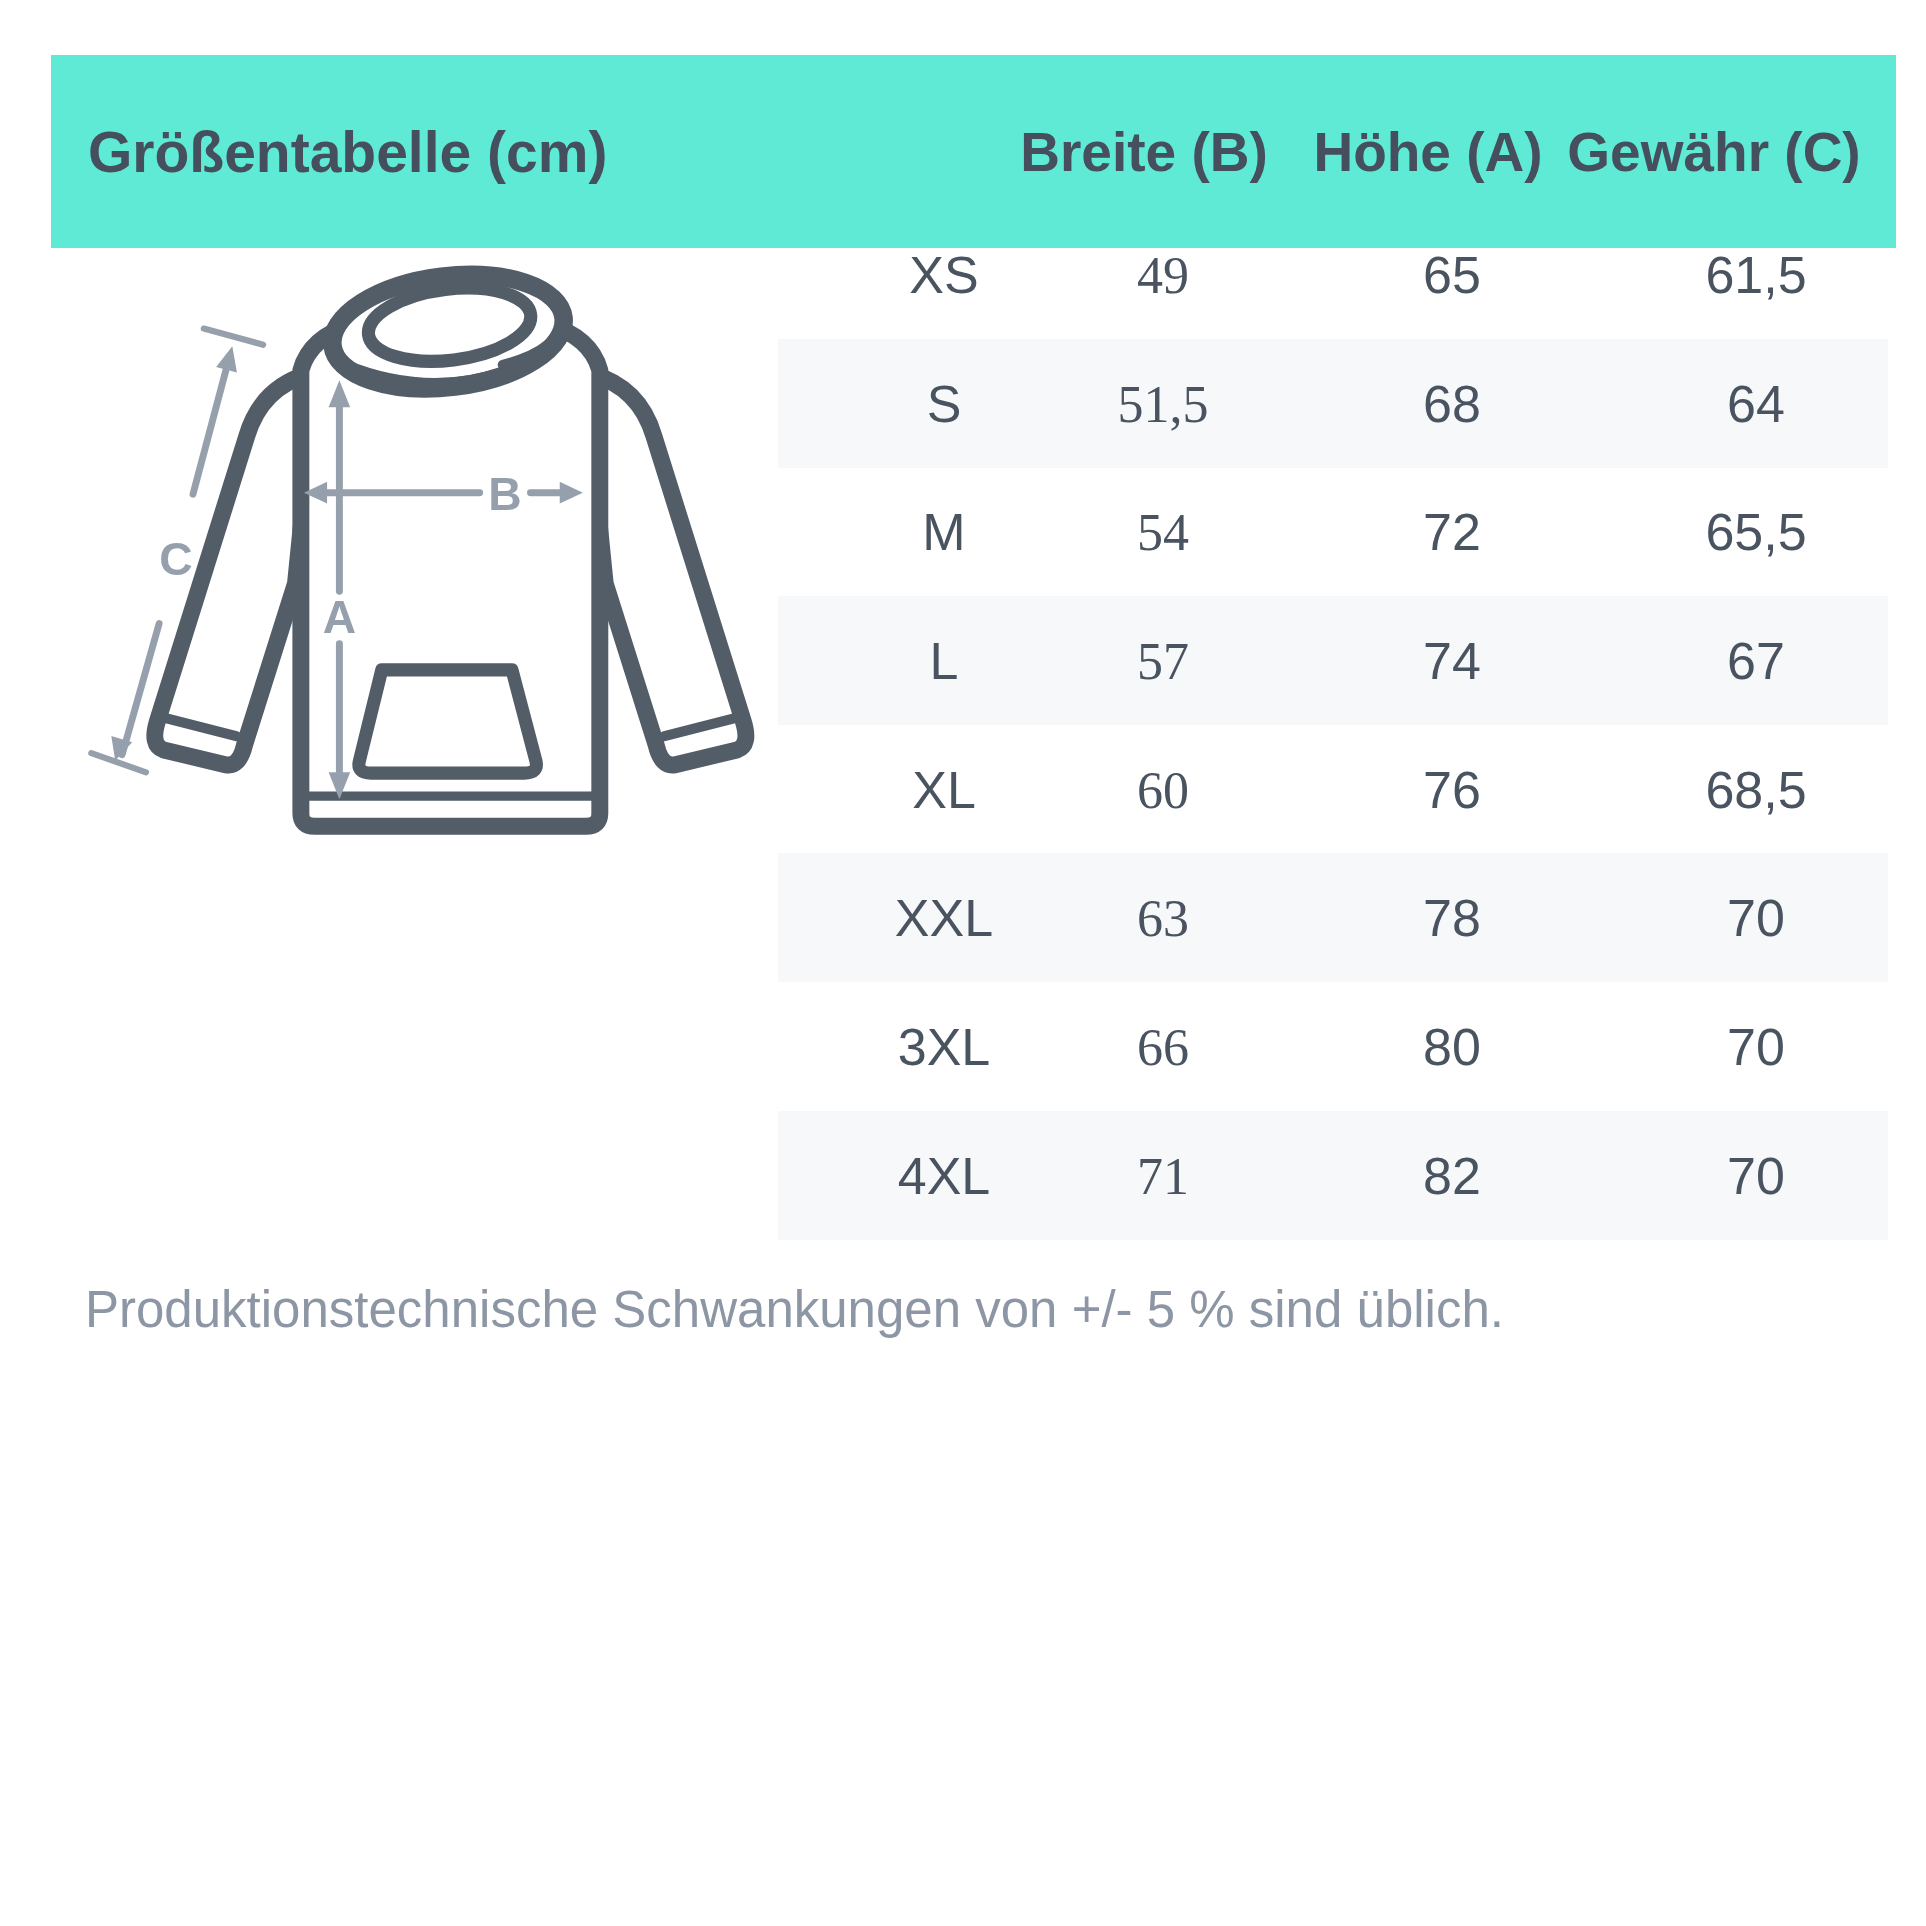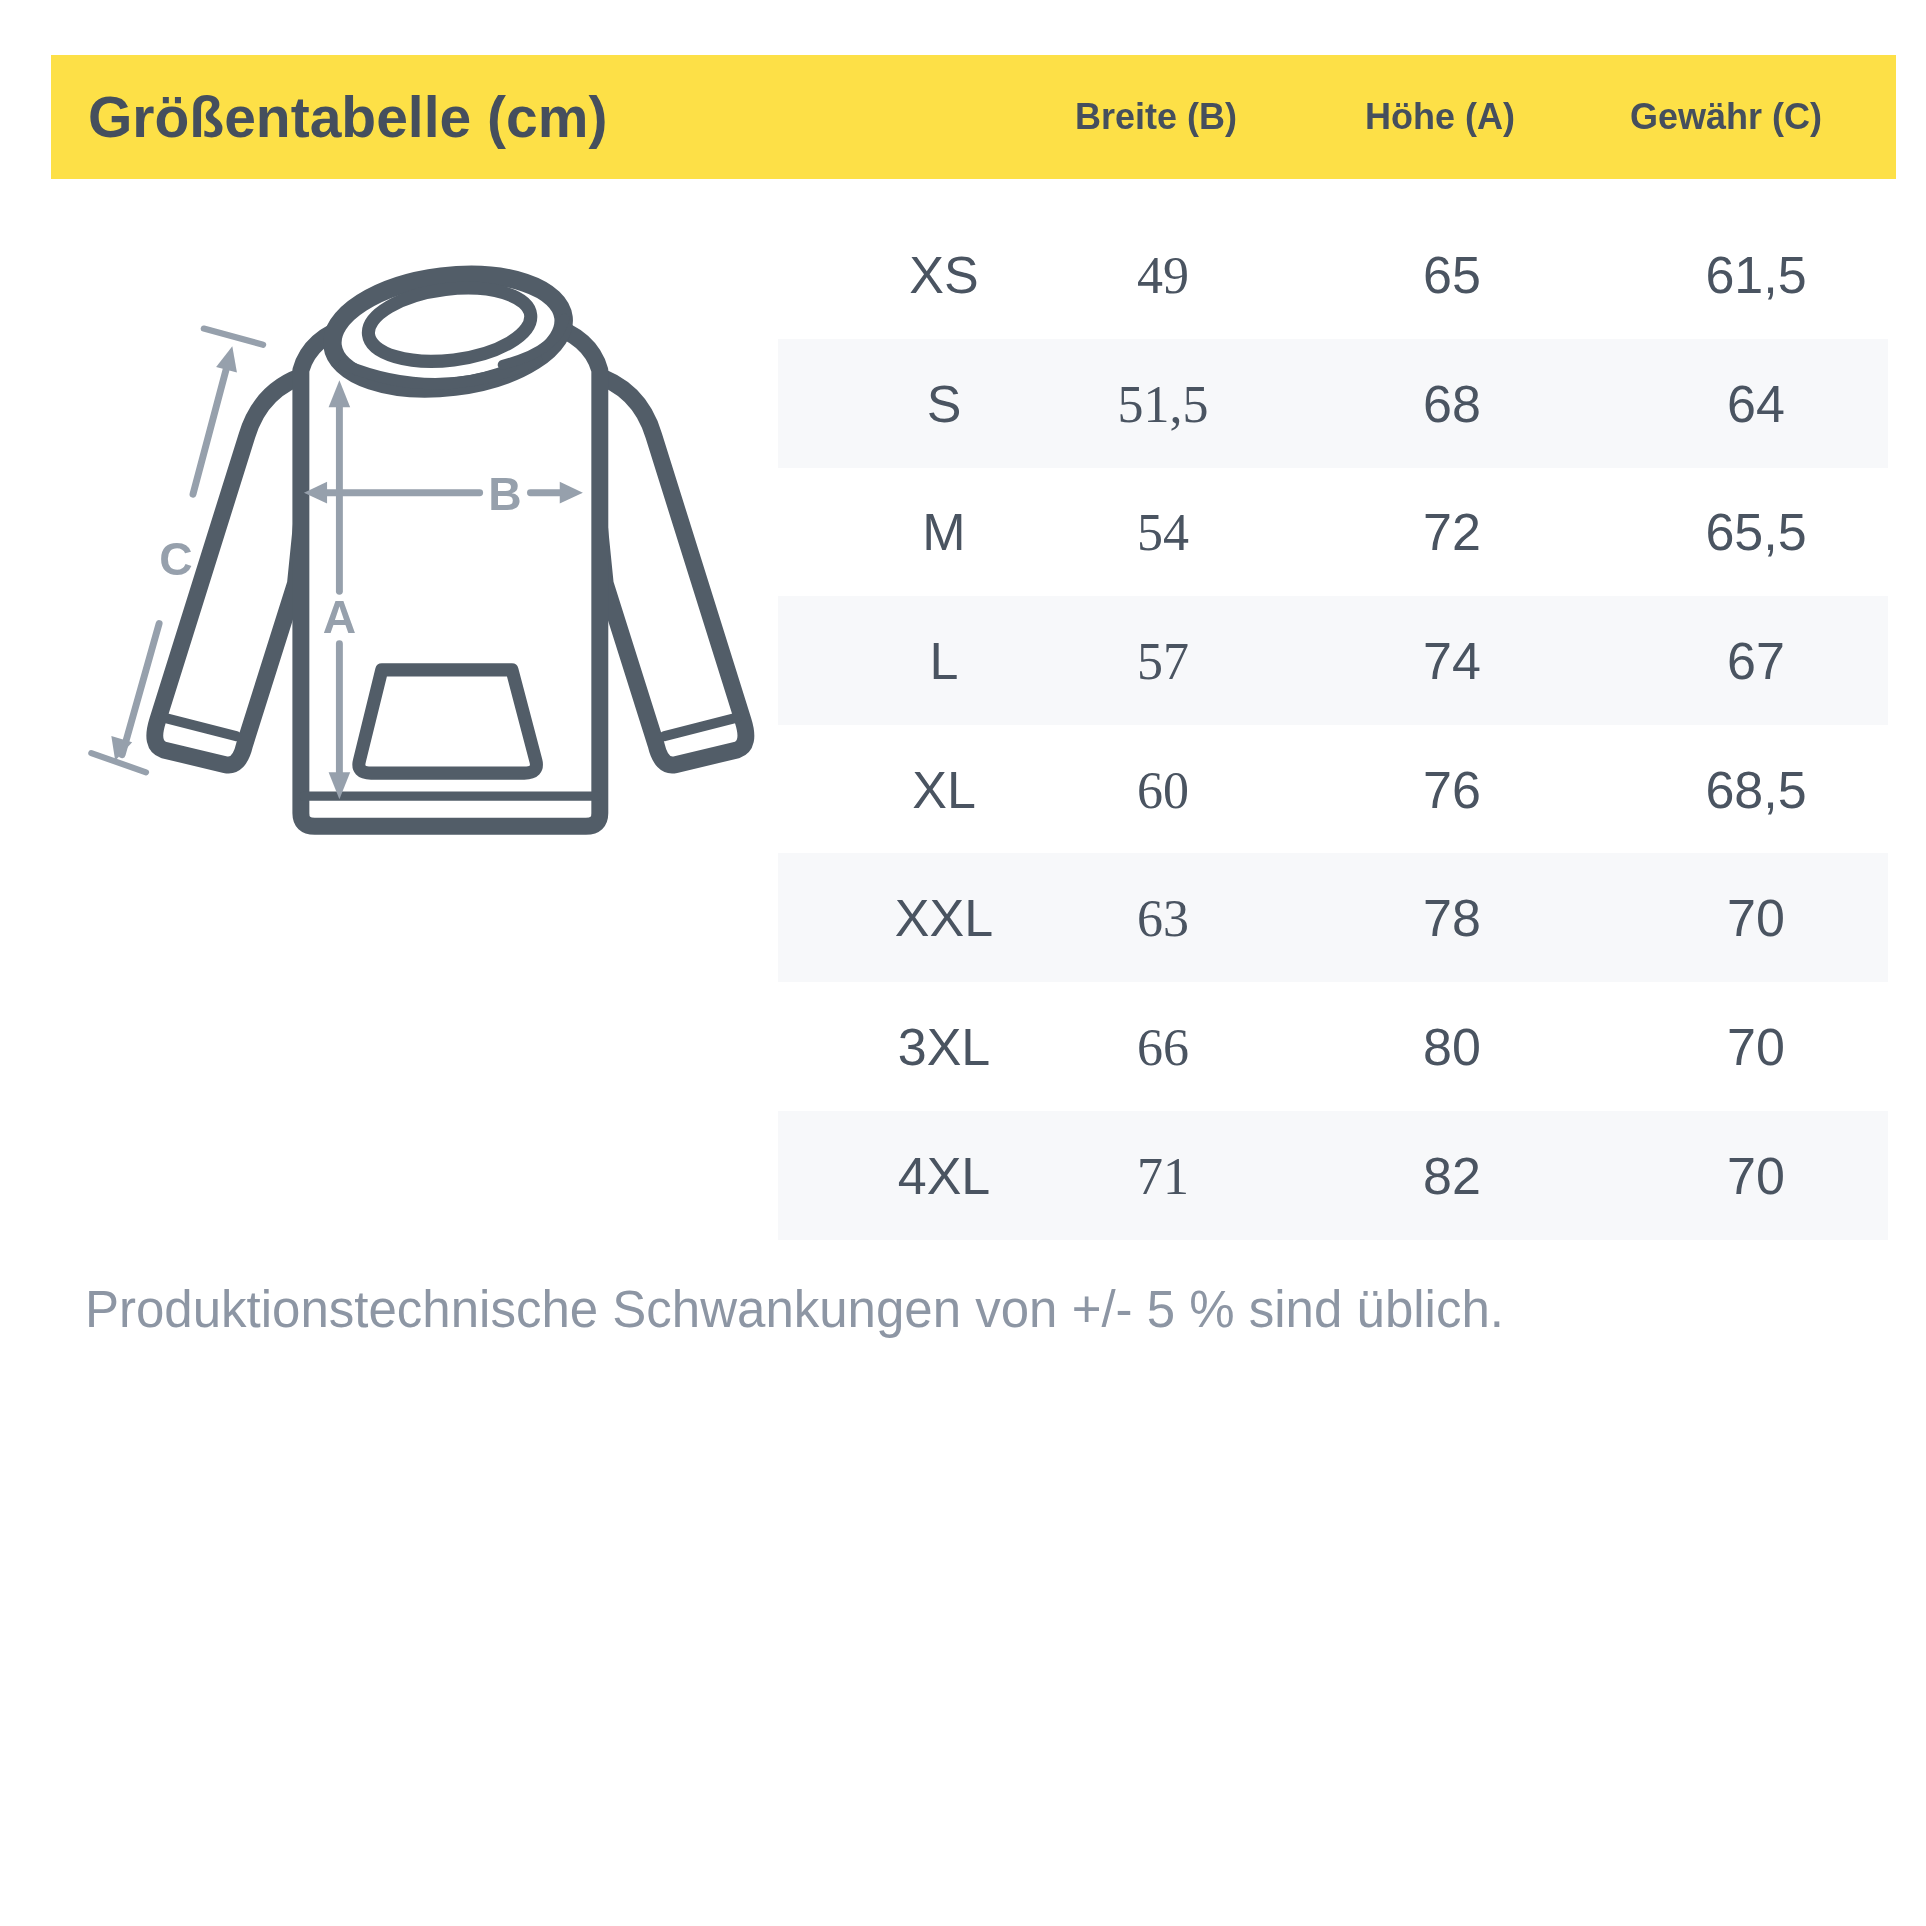--- a/index.html
+++ b/index.html
@@ -7,8 +7,8 @@
        font-family:"Liberation Sans","DejaVu Sans",sans-serif;}
 
   
-  .header-band{position:absolute;left:51px;top:55px;width:1845px;height:124px;
-               background:#fde047;}
+  .header-band{position:absolute;left:51px;top:55px;width:1845px;height:193px;
+               background:#5eead4;}
   .page-title{position:absolute;left:37px;top:50%;transform:translateY(-50%);
               font-size:57px;font-weight:bold;color:#454f5d;white-space:nowrap;}
   .hcol{position:absolute;top:50%;transform:translate(-50%,-50%);

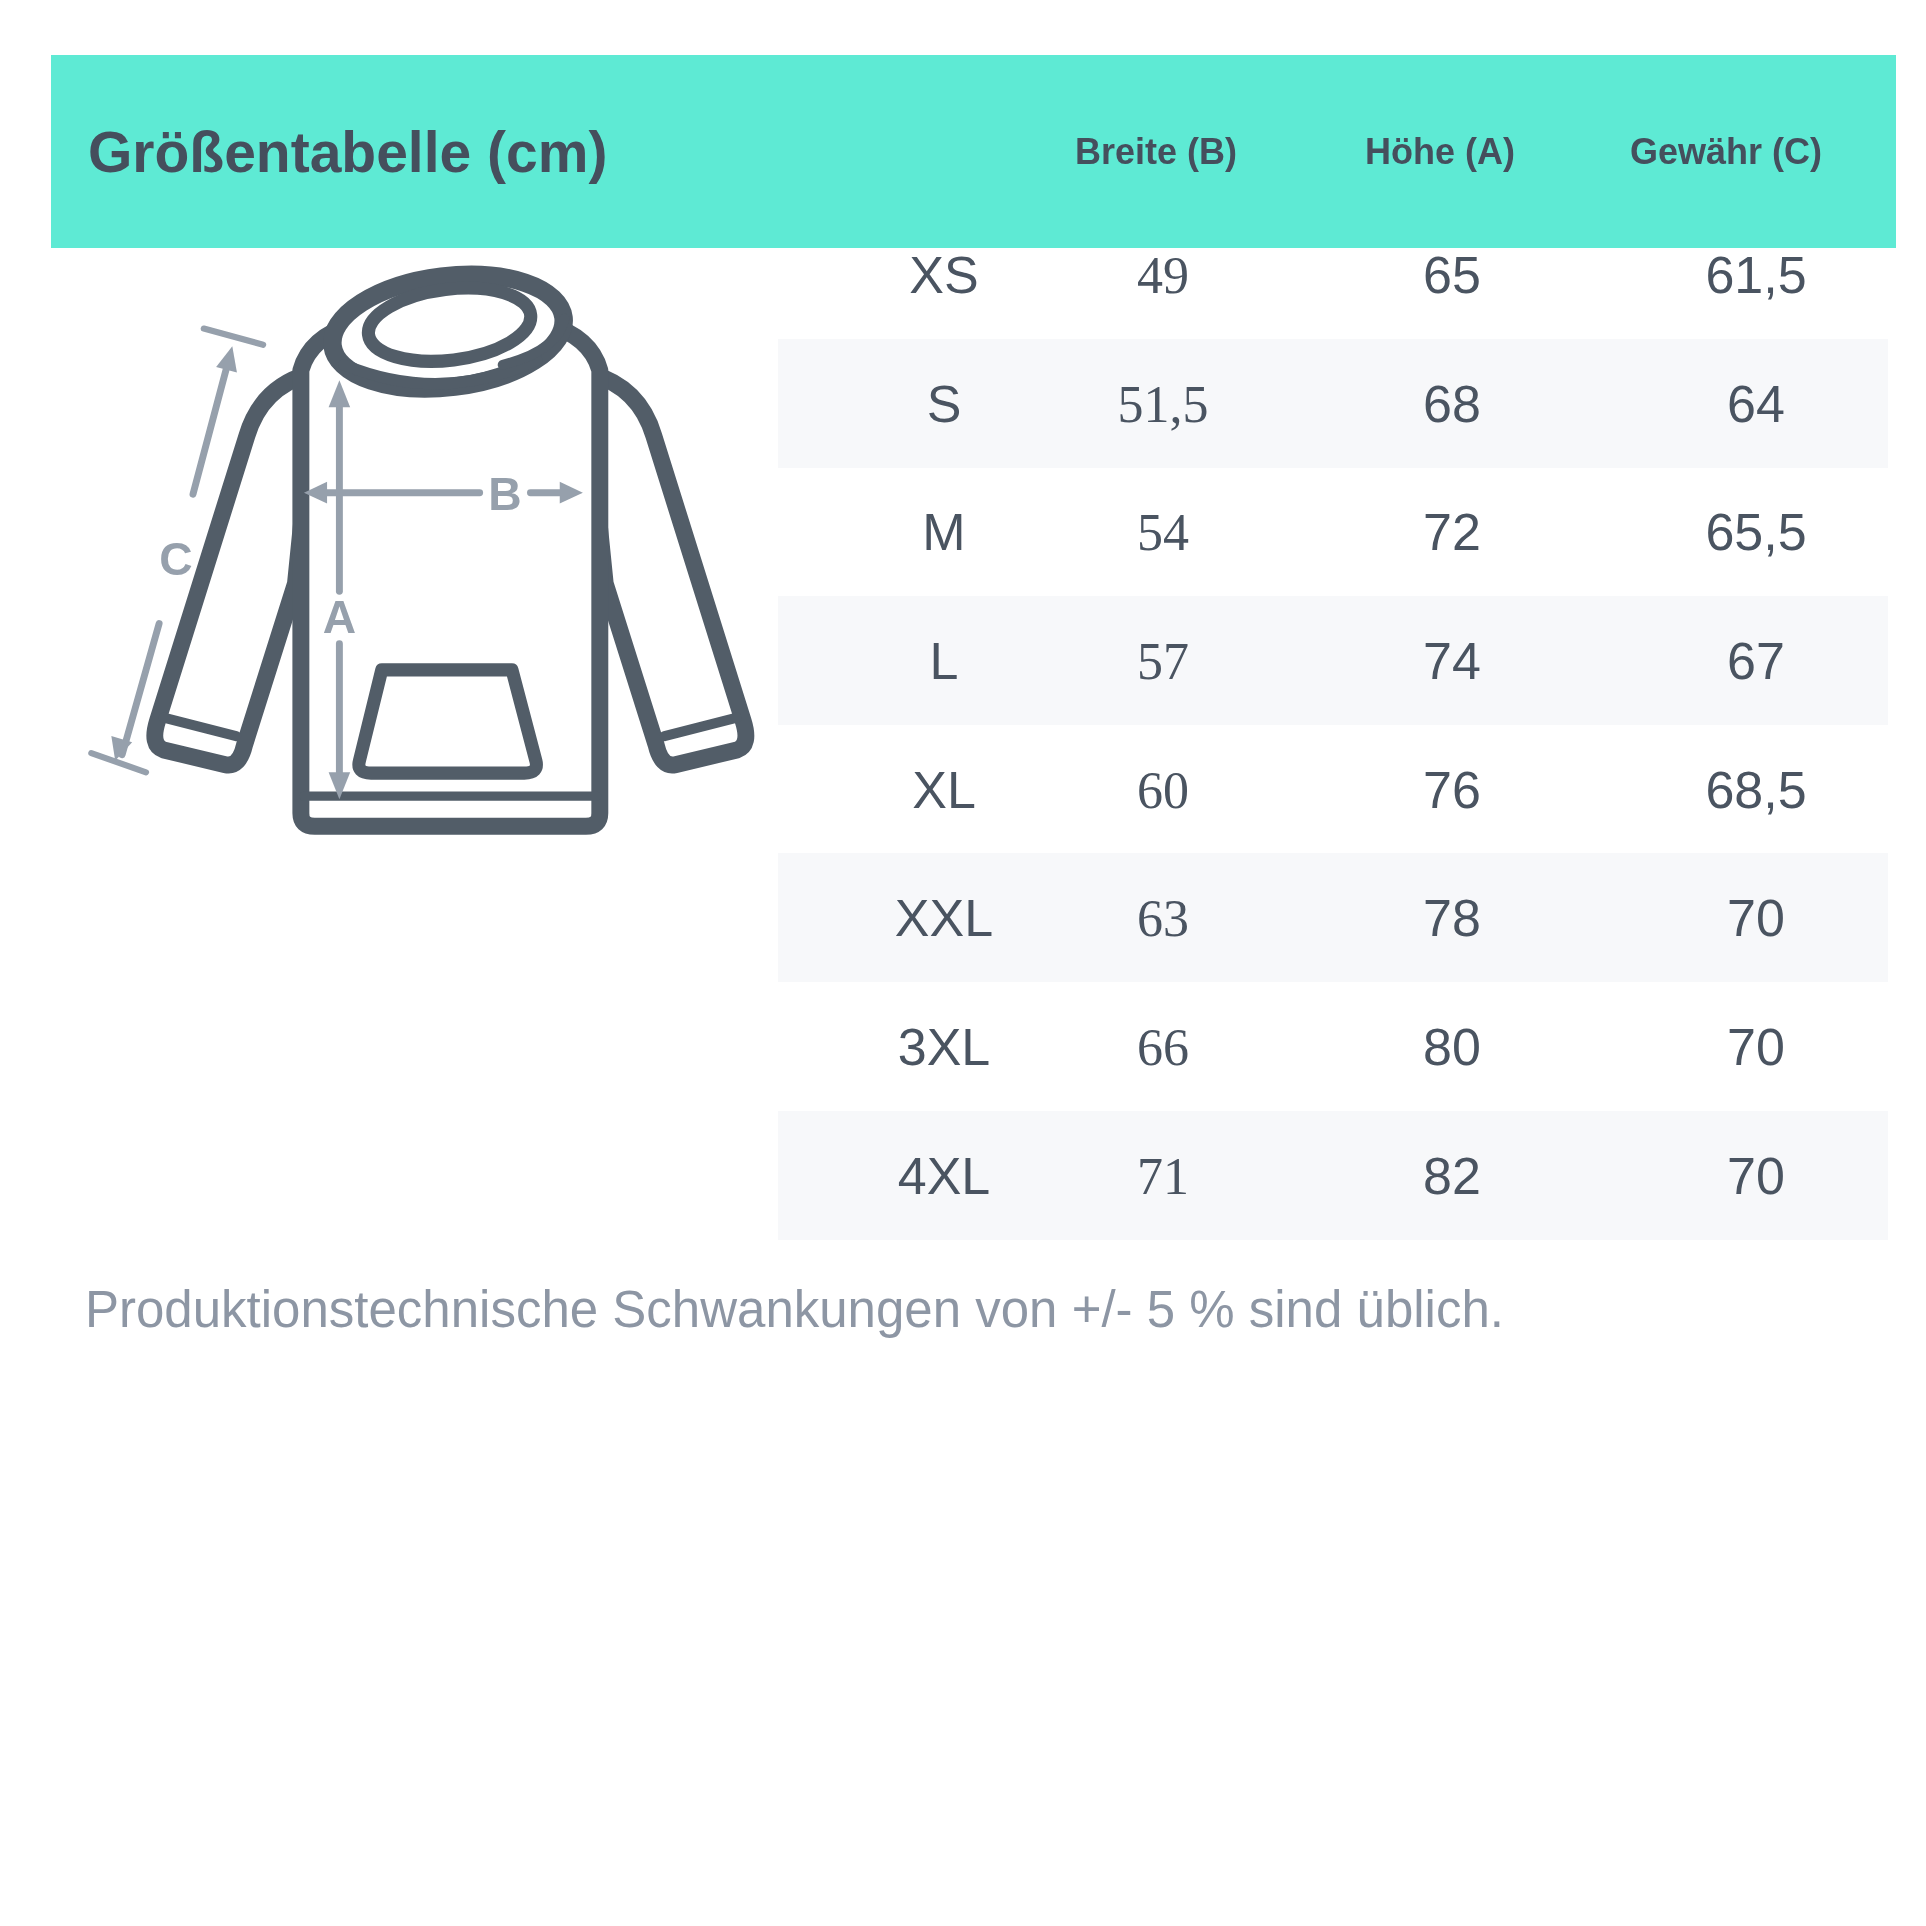--- a/index.html
+++ b/index.html
@@ -12,7 +12,7 @@
   .page-title{position:absolute;left:37px;top:50%;transform:translateY(-50%);
               font-size:57px;font-weight:bold;color:#454f5d;white-space:nowrap;}
   .hcol{position:absolute;top:50%;transform:translate(-50%,-50%);
-        font-size:36px;font-weight:bold;color:#454f5d;white-space:nowrap;margin-left:12px;}
+        font-size:55px;font-weight:bold;color:#454f5d;white-space:nowrap;}
   .hcol.c1{left:1093px;}
   .hcol.c2{left:1377px;}
   .hcol.c3{left:1663px;}

